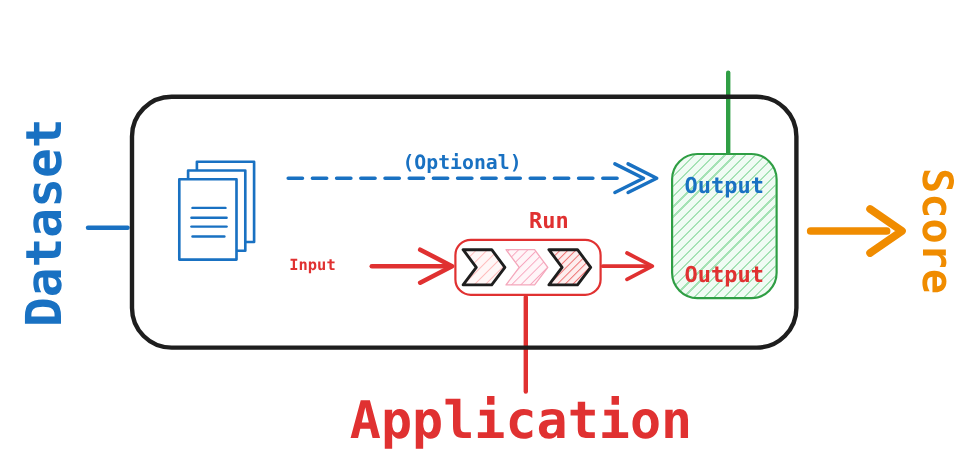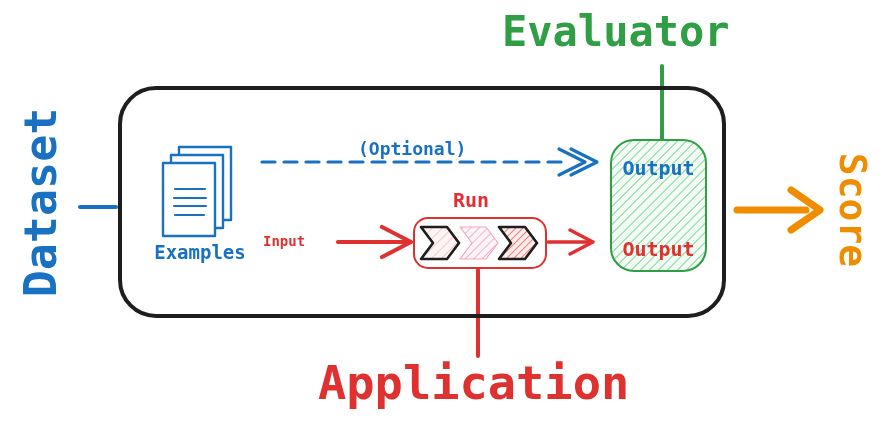--- a/index.html
+++ b/index.html
@@ -53,7 +53,6 @@
 <div class="stage">
 
   <div class="abs lbl dataset-title">Dataset</div>
-  <div class="abs lbl evaluator-title">Evaluator</div>
   <div class="abs lbl score-title">Score</div>
   <div class="abs lbl application-title">Application</div>
 

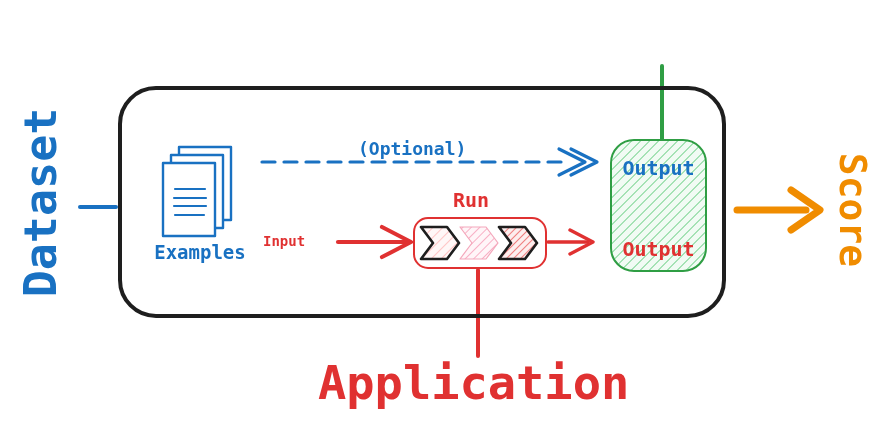--- a/index.html
+++ b/index.html
@@ -30,7 +30,7 @@
 
   
   .examples-label{left:140px;top:241px;width:120px;text-align:center;font-size:19px;color:var(--blue);}
-  .optional-label{left:358px;top:138px;width:124px;text-align:left;font-size:18px;color:var(--blue);}
+  .optional-label{left:358px;top:138px;width:124px;text-align:center;font-size:18px;color:var(--blue);}
   .input-label{left:263px;top:233px;font-size:14px;color:var(--red);}
   .run-label{left:438px;top:188px;width:66px;text-align:center;font-size:20px;color:var(--red);}
 

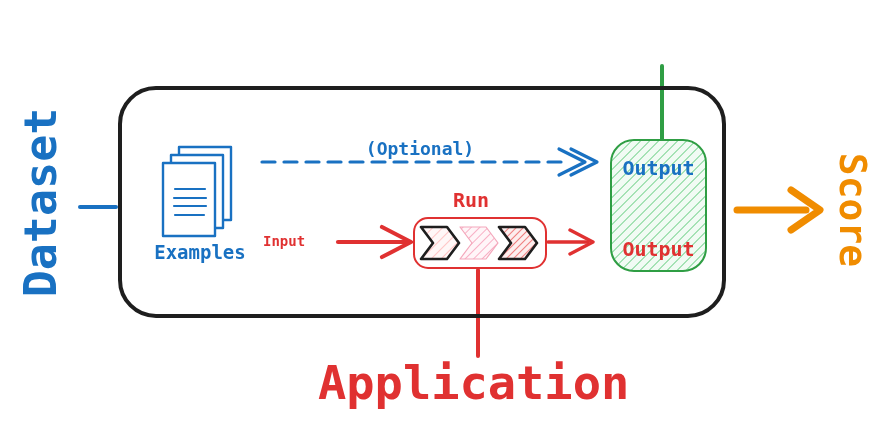--- a/index.html
+++ b/index.html
@@ -32,7 +32,7 @@
   .examples-label{left:140px;top:241px;width:120px;text-align:center;font-size:19px;color:var(--blue);}
   .optional-label{left:358px;top:138px;width:124px;text-align:center;font-size:18px;color:var(--blue);}
   .input-label{left:263px;top:233px;font-size:14px;color:var(--red);}
-  .run-label{left:438px;top:188px;width:66px;text-align:center;font-size:20px;color:var(--red);}
+  .run-label{left:466px;top:188px;width:66px;text-align:center;font-size:20px;color:var(--red);}
 
   
   .run-box{left:413px;top:217px;width:134px;height:52px;border:2.5px solid var(--red);border-radius:15px;background:#fff;}

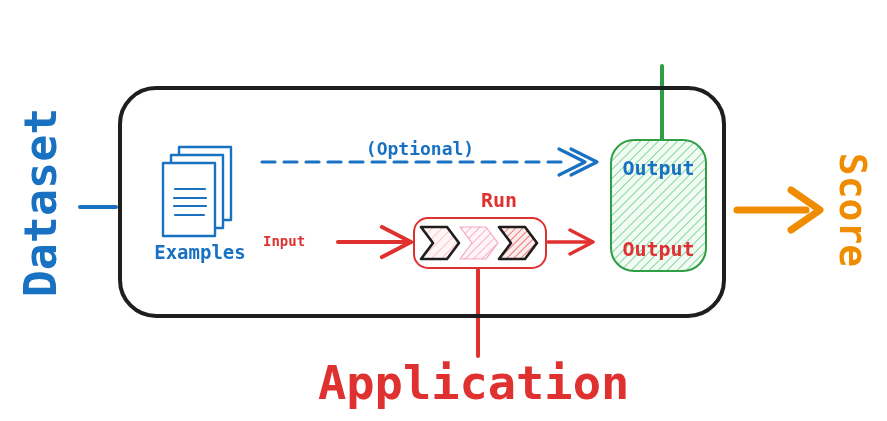--- a/index.html
+++ b/index.html
@@ -75,7 +75,6 @@
       <line x1="15" y1="70" x2="44" y2="70"></line>
     </g>
   </svg>
-  <div class="abs lbl examples-label">Examples</div>
 
   <svg class="abs" style="left:258px;top:144px;" width="345" height="36" viewBox="0 0 345 36">
     <line x1="4" y1="18" x2="310" y2="18" class="s-blue" stroke-width="3.2" stroke-dasharray="13 9" stroke-linecap="round" fill="none"></line>

